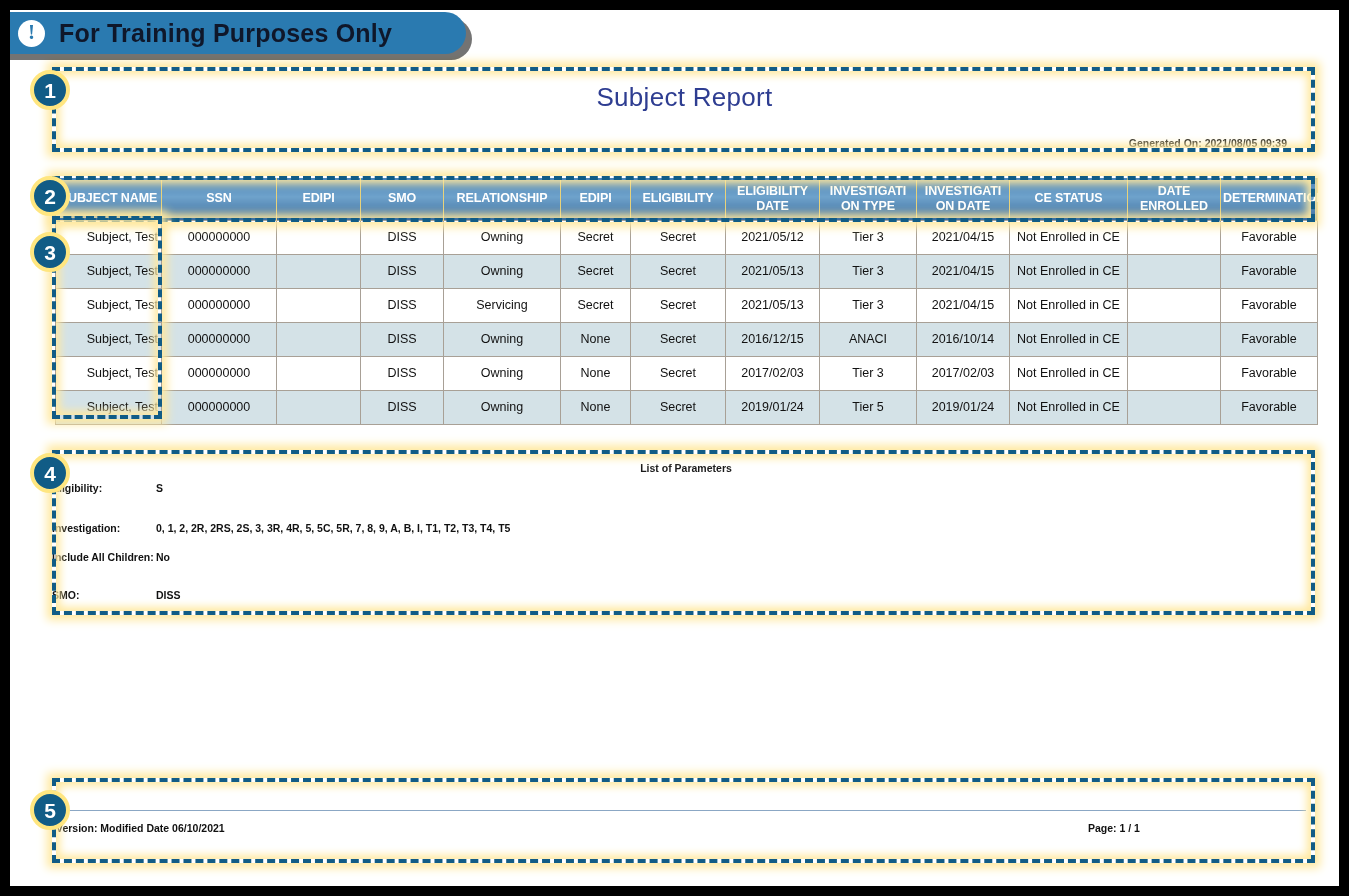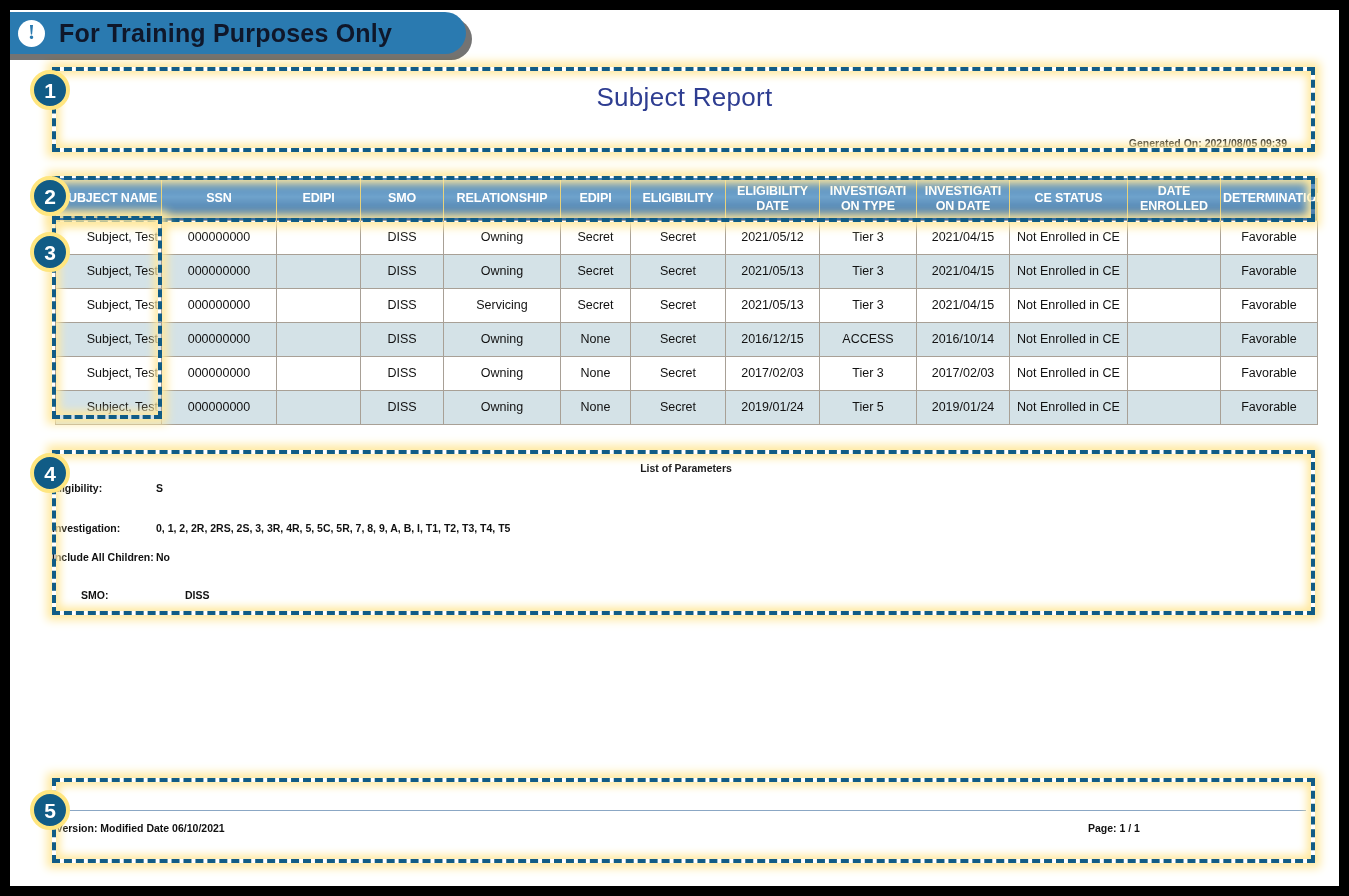--- a/index.html
+++ b/index.html
@@ -260,7 +260,7 @@
           <td>None</td>
           <td>Secret</td>
           <td>2016/12/15</td>
-          <td>ACCESS</td>
+          <td>ANACI</td>
           <td>2016/10/14</td>
           <td>Not Enrolled in CE</td>
           <td></td>

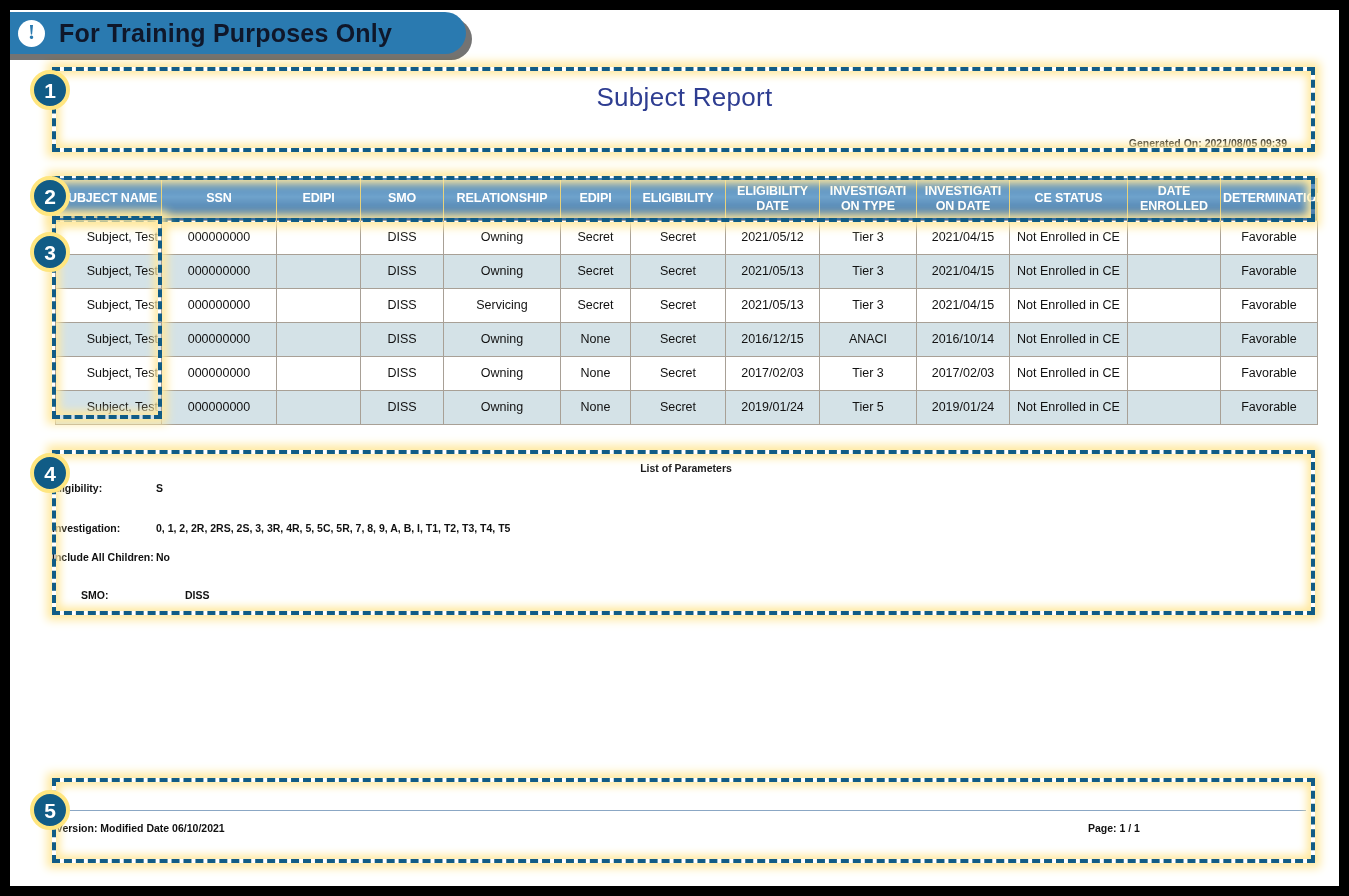--- a/index.html
+++ b/index.html
@@ -313,7 +313,7 @@
       <div class="param-row" style="top: 472px;"><span class="plabel">Eligibility:</span><span class="pvalue">S</span></div>
       <div class="param-row" style="top: 512px;"><span class="plabel">Investigation:</span><span class="pvalue">0, 1, 2, 2R, 2RS, 2S, 3, 3R, 4R, 5, 5C, 5R, 7, 8, 9, A, B, I, T1, T2, T3, T4, T5</span></div>
       <div class="param-row" style="top: 541px;"><span class="plabel">Include All Children:</span><span class="pvalue">No</span></div>
-      <div class="param-row" style="top: 579px; padding-left: 29px;"><span class="plabel">SMO:</span><span class="pvalue">DISS</span></div>
+      <div class="param-row" style="top: 579px;"><span class="plabel">SMO:</span><span class="pvalue">DISS</span></div>
     </div>
 
   <div class="callout" style="left:42px; top:768px; width:1263px; height:85px;"></div>

